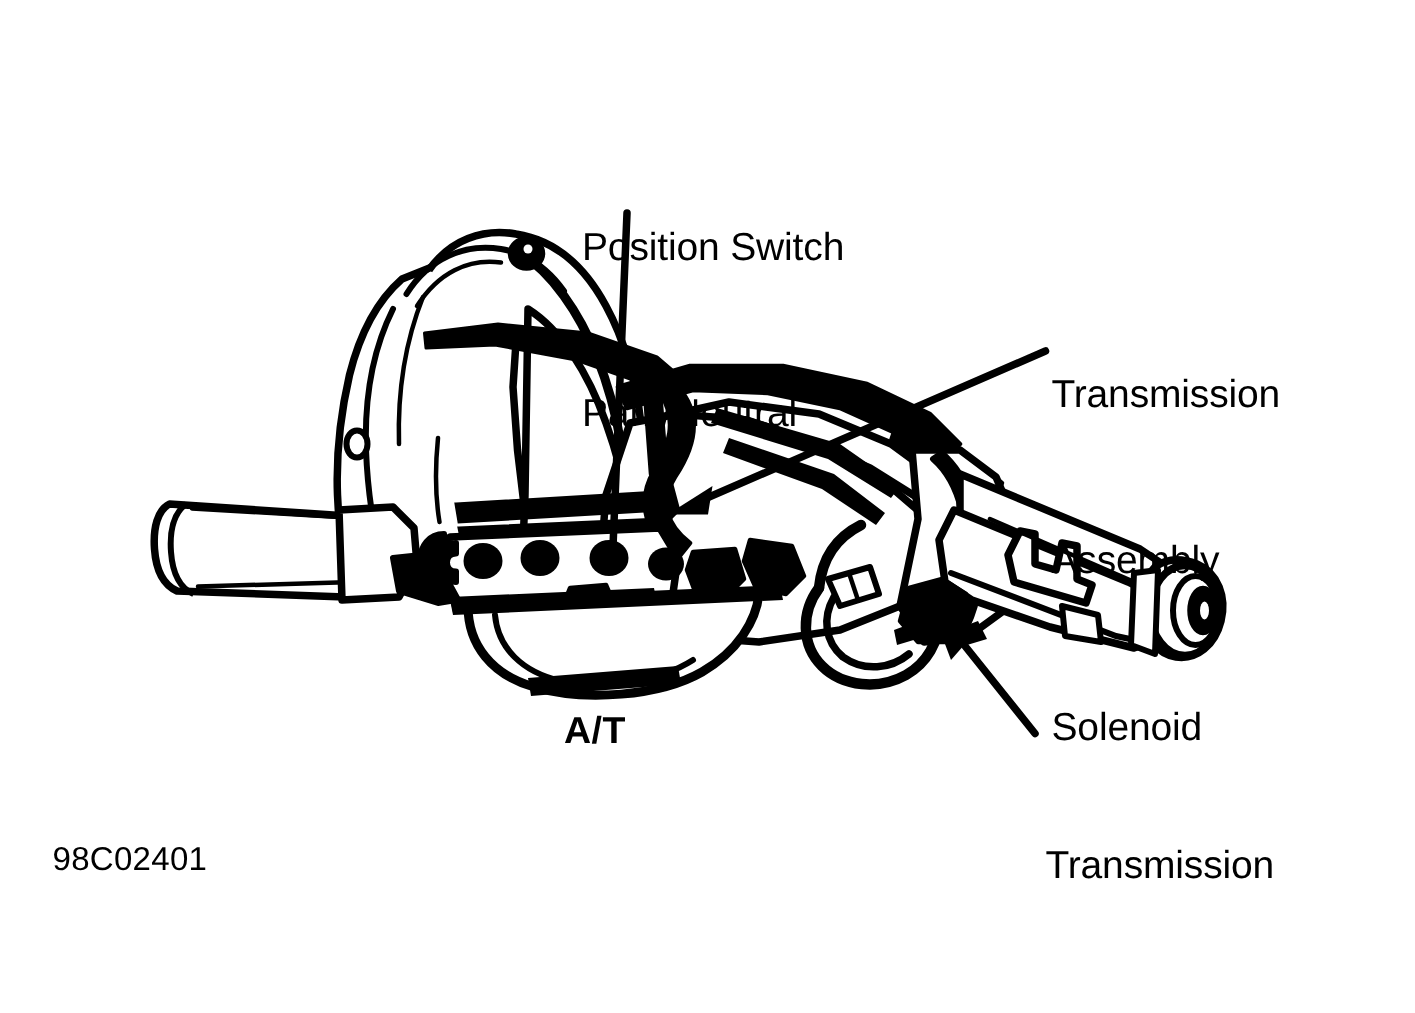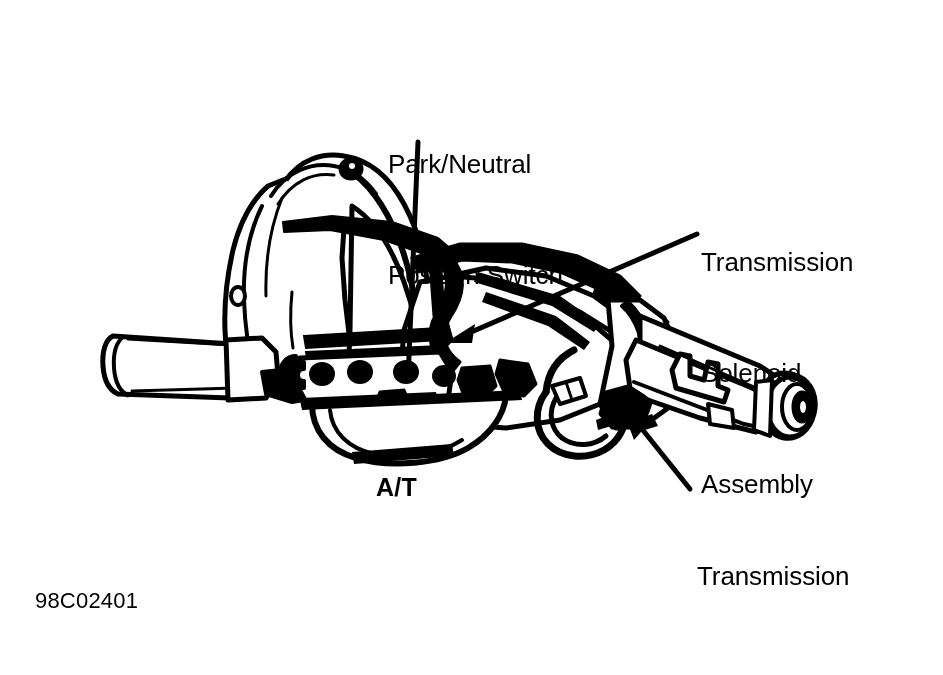--- a/index.html
+++ b/index.html
@@ -281,8 +281,8 @@
   </svg>
 
   <div class="callout" id="callout-pns">
+    <span class="cl-line">Position Switch</span>
     <span class="cl-line">Park/Neutral</span>
-    <span class="cl-line">Position Switch</span>
   </div>
 
   <div class="callout" id="callout-solenoid">

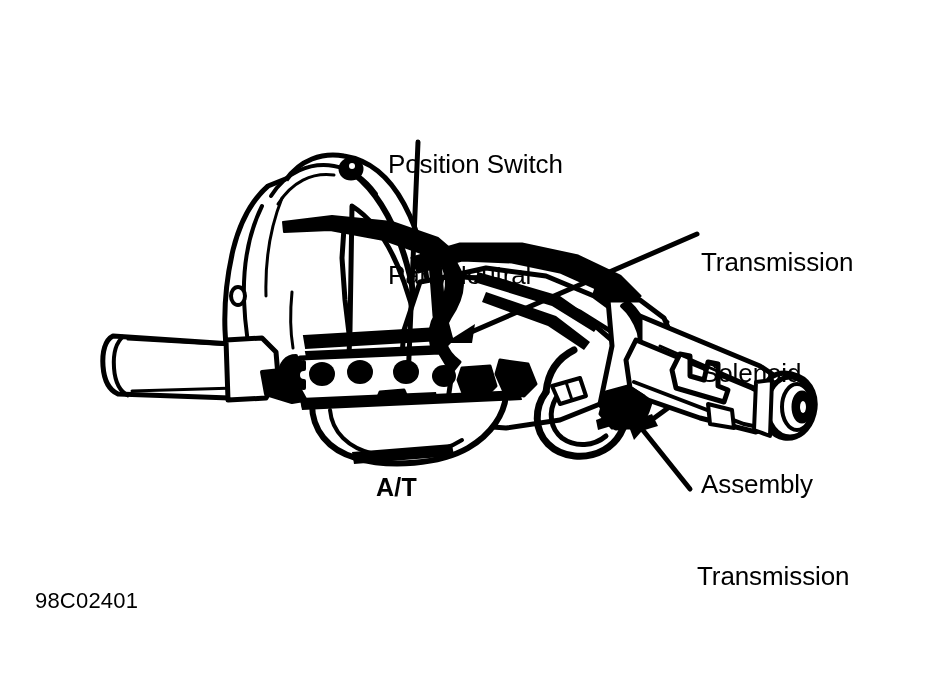--- a/index.html
+++ b/index.html
@@ -287,8 +287,8 @@
 
   <div class="callout" id="callout-solenoid">
     <span class="cl-line">Transmission</span>
+    <span class="cl-line">Assembly</span>
     <span class="cl-line">Solenoid</span>
-    <span class="cl-line">Assembly</span>
   </div>
 
   <div class="callout" id="callout-ossensor">

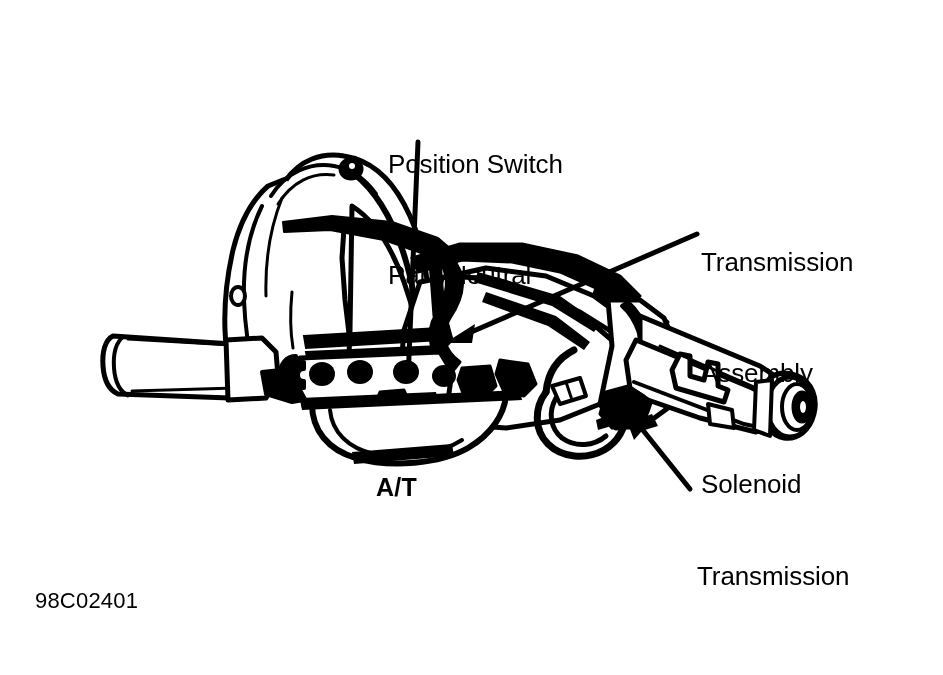--- a/index.html
+++ b/index.html
@@ -66,7 +66,6 @@
     font-size: 22px;
     font-family: "Liberation Sans", sans-serif;
     letter-spacing: 0.2px;
-    margin-top: 28px;
   }
   .cl-line {
     display: block;

